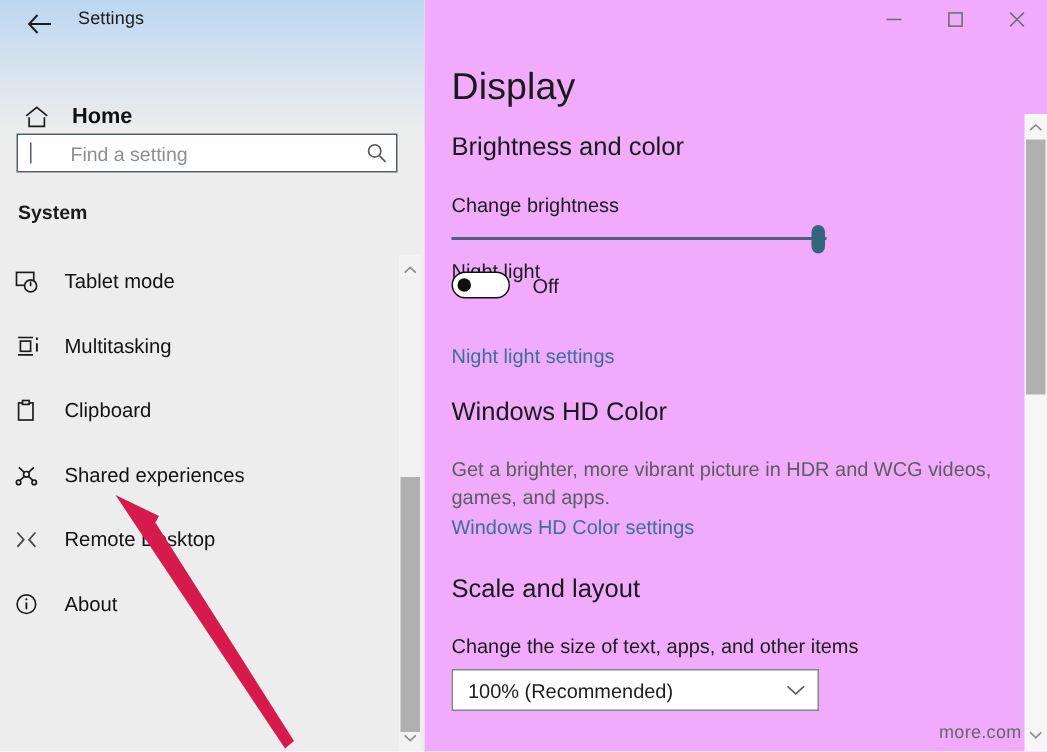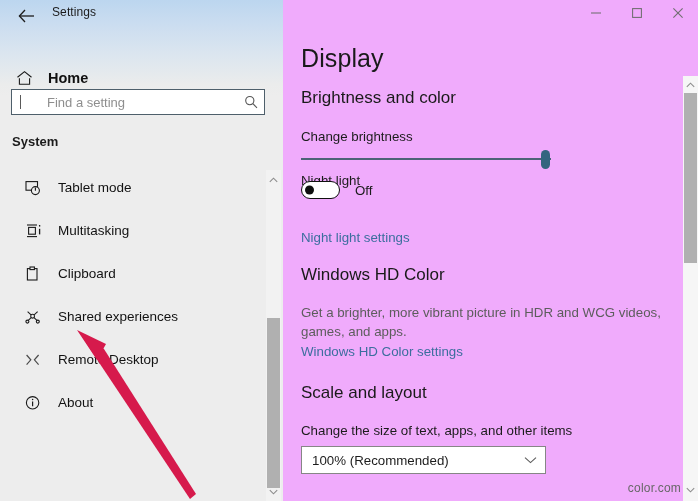--- a/index.html
+++ b/index.html
@@ -121,7 +121,7 @@
     height: 43px;
     display: flex;
     align-items: center;
-    padding-left: 23px;
+    padding-left: 8px;
     box-sizing: border-box;
   }
   .nav-icon {

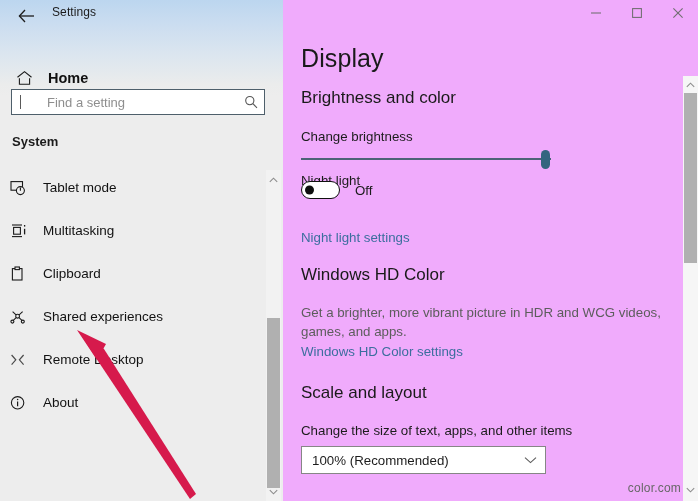--- a/index.html
+++ b/index.html
@@ -556,7 +556,7 @@
       </div>
     </div>
 
-    <div id="watermark">color.com</div>
+    <div id="watermark">more.com</div>
   </div>
 
   <svg id="annotation-arrow" viewBox="0 0 698 501">

